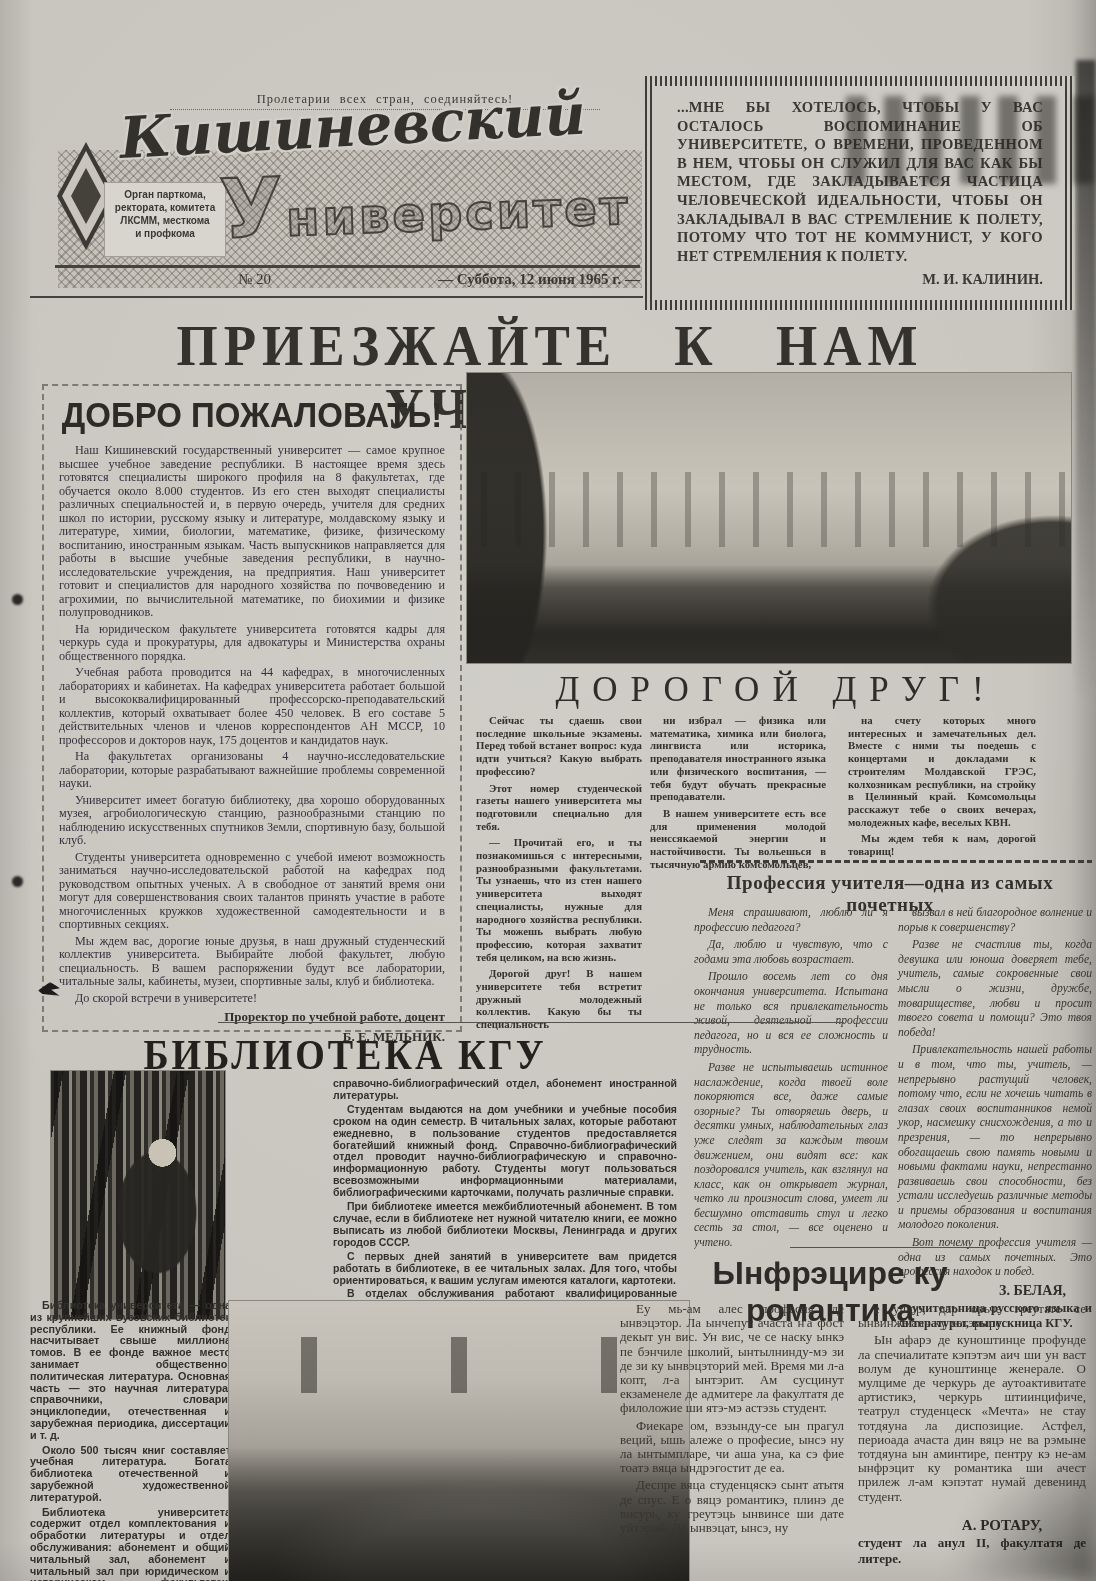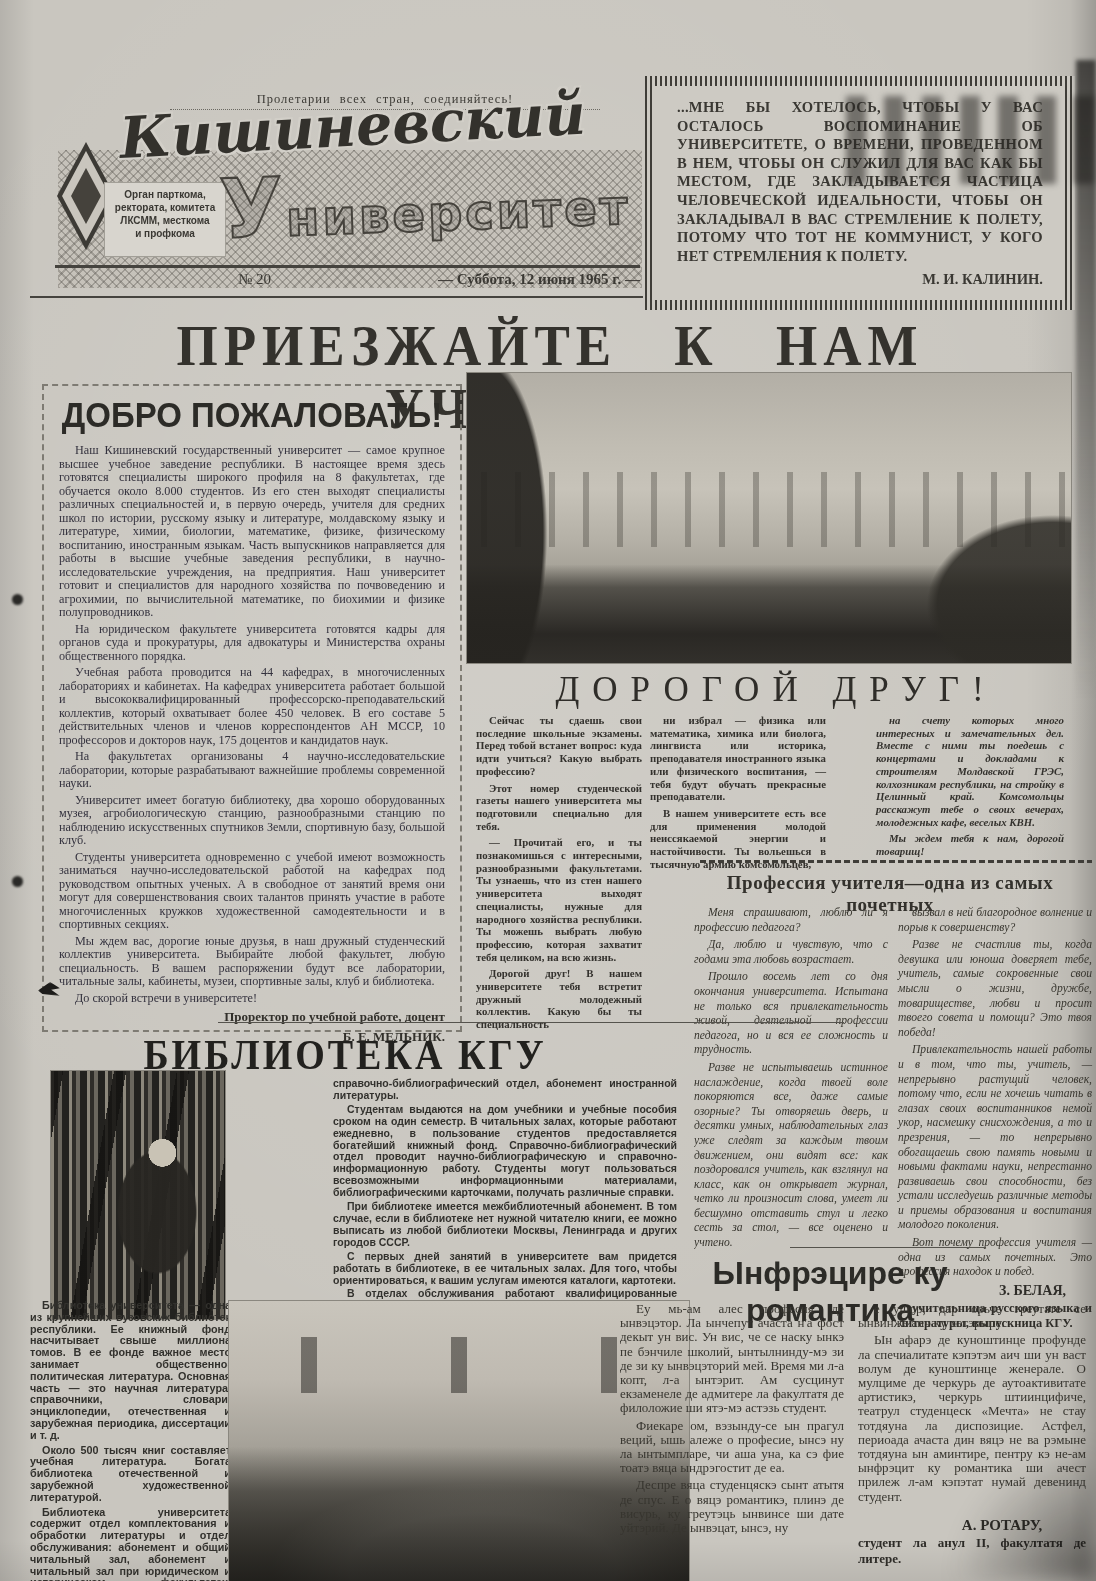--- a/index.html
+++ b/index.html
@@ -181,7 +181,7 @@
     <div class="welcome-title">ДОБРО ПОЖАЛОВАТЬ!</div>
     <div class="welcome-body">
         <p>Наш Кишиневский государственный университет — самое крупное высшее учебное заведение республики. В настоящее время здесь готовятся специалисты широкого профиля на 8 факультетах, где обучается около 8.000 студентов. Из его стен выходят специалисты различных специальностей и, в первую очередь, учителя для средних школ по истории, русскому языку и литературе, молдавскому языку и литературе, химии, биологии, математике, физике, физическому воспитанию, иностранным языкам. Часть выпускников направляется для работы в высшие учебные заведения республики, в научно-исследовательские учреждения, на предприятия. Наш университет готовит и специалистов для народного хозяйства по почвоведению и агрохимии, по вычислительной математике, по биохимии и физике полупроводников.</p>
-        <p>На юридическом факультете университета готовятся кадры для органов суда и прокуратуры, для адвокатуры и Министерства охраны общественного порядка.</p>
+        <p>На юридическом факультете университета готовятся кадры для черкурь суда и прокуратуры, для адвокатуры и Министерства охраны общественного порядка.</p>
         <p>Учебная работа проводится на 44 кафедрах, в многочисленных лабораториях и кабинетах. На кафедрах университета работает большой и высококвалифицированный профессорско-преподавательский коллектив, который охватывает более 450 человек. В его составе 5 действительных членов и членов корреспондентов АН МССР, 10 профессоров и докторов наук, 175 доцентов и кандидатов наук.</p>
         <p>На факультетах организованы 4 научно-исследовательские лаборатории, которые разрабатывают важнейшие проблемы современной науки.</p>
         <p>Университет имеет богатую библиотеку, два хорошо оборудованных музея, агробиологическую станцию, разнообразными станцию по наблюдению искусственных спутников Земли, спортивную базу, большой клуб.</p>

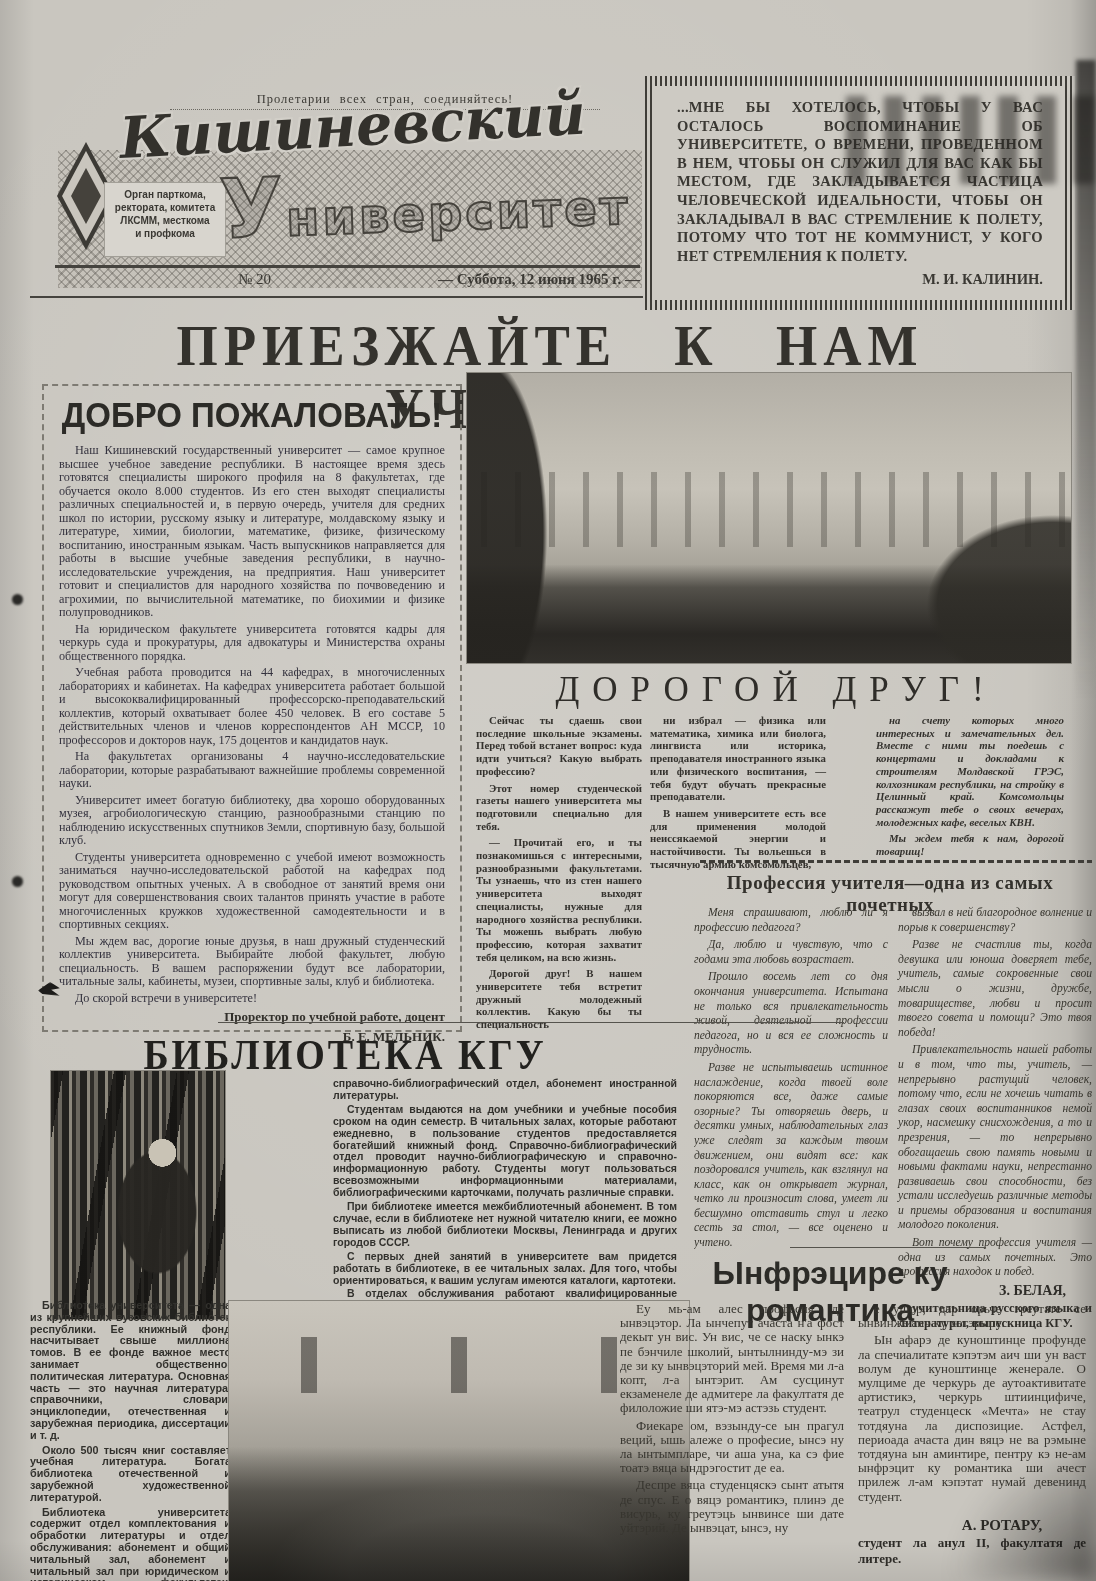--- a/index.html
+++ b/index.html
@@ -97,7 +97,7 @@
   .df-col p{text-indent:13px;margin-bottom:4px;}
   .df1{left:476px;top:714px;width:166px;}
   .df2{left:650px;top:714px;width:176px;}
-  .df3{left:876px;top:714px;width:188px;font-style:italic;}
+  .df3{left:848px;top:714px;width:188px;}
   
   .wavy{height:3px;background:repeating-linear-gradient(90deg,#3f3d38 0 6px,transparent 6px 9px);}
   .t-rule{left:700px;top:860px;width:392px;}

